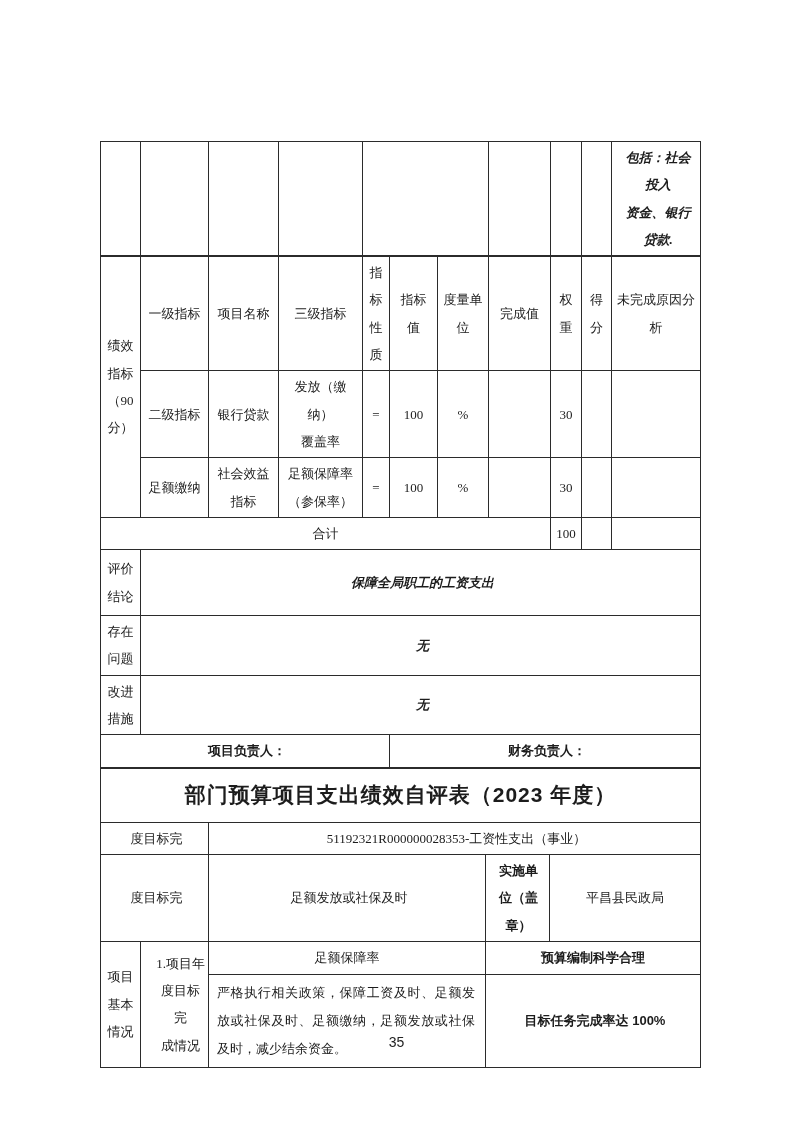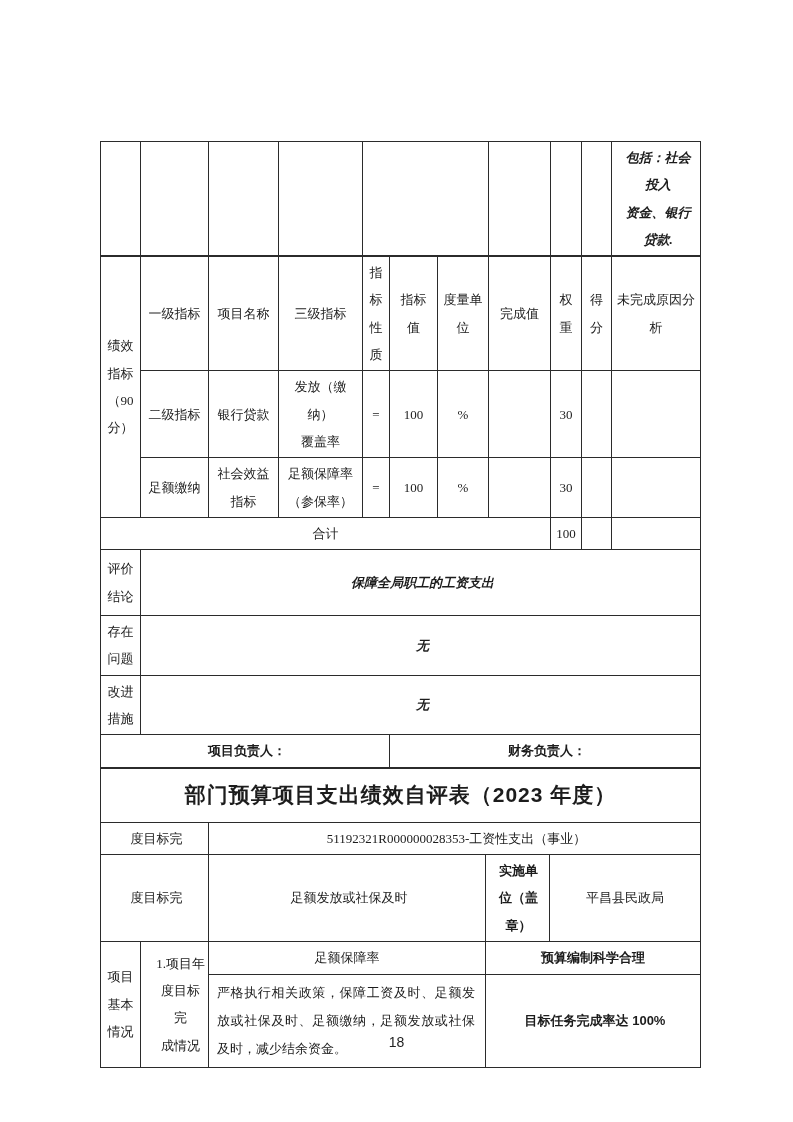--- a/index.html
+++ b/index.html
@@ -216,6 +216,6 @@
 
 </div>
 
-<div class="page-number">18</div>
+<div class="page-number">35</div>
 
 </body></html>

